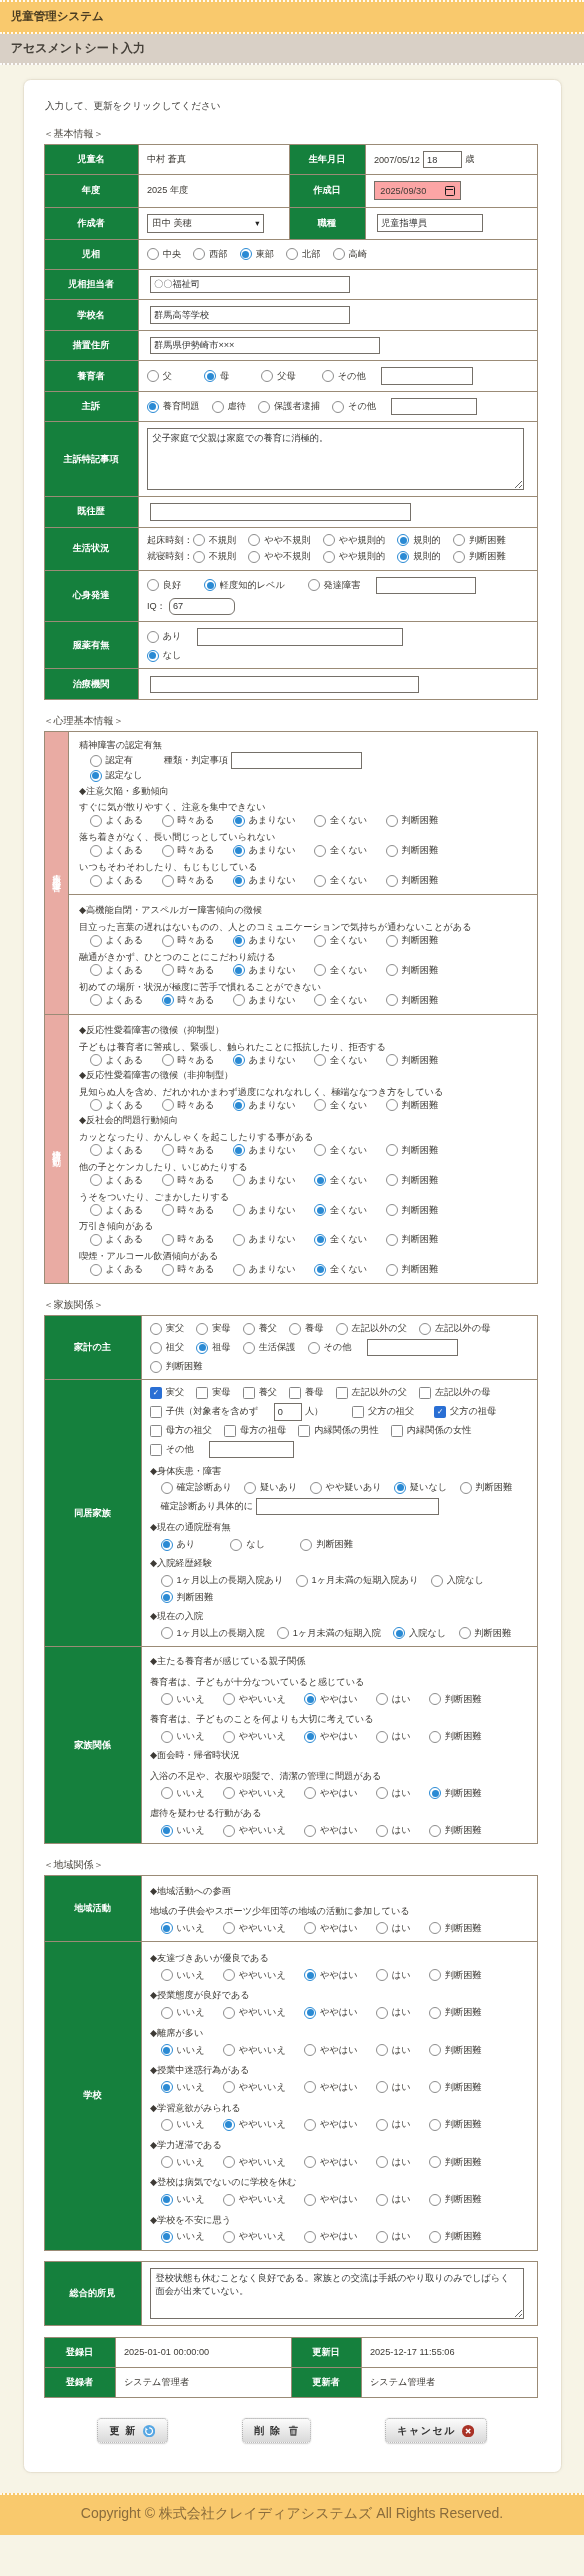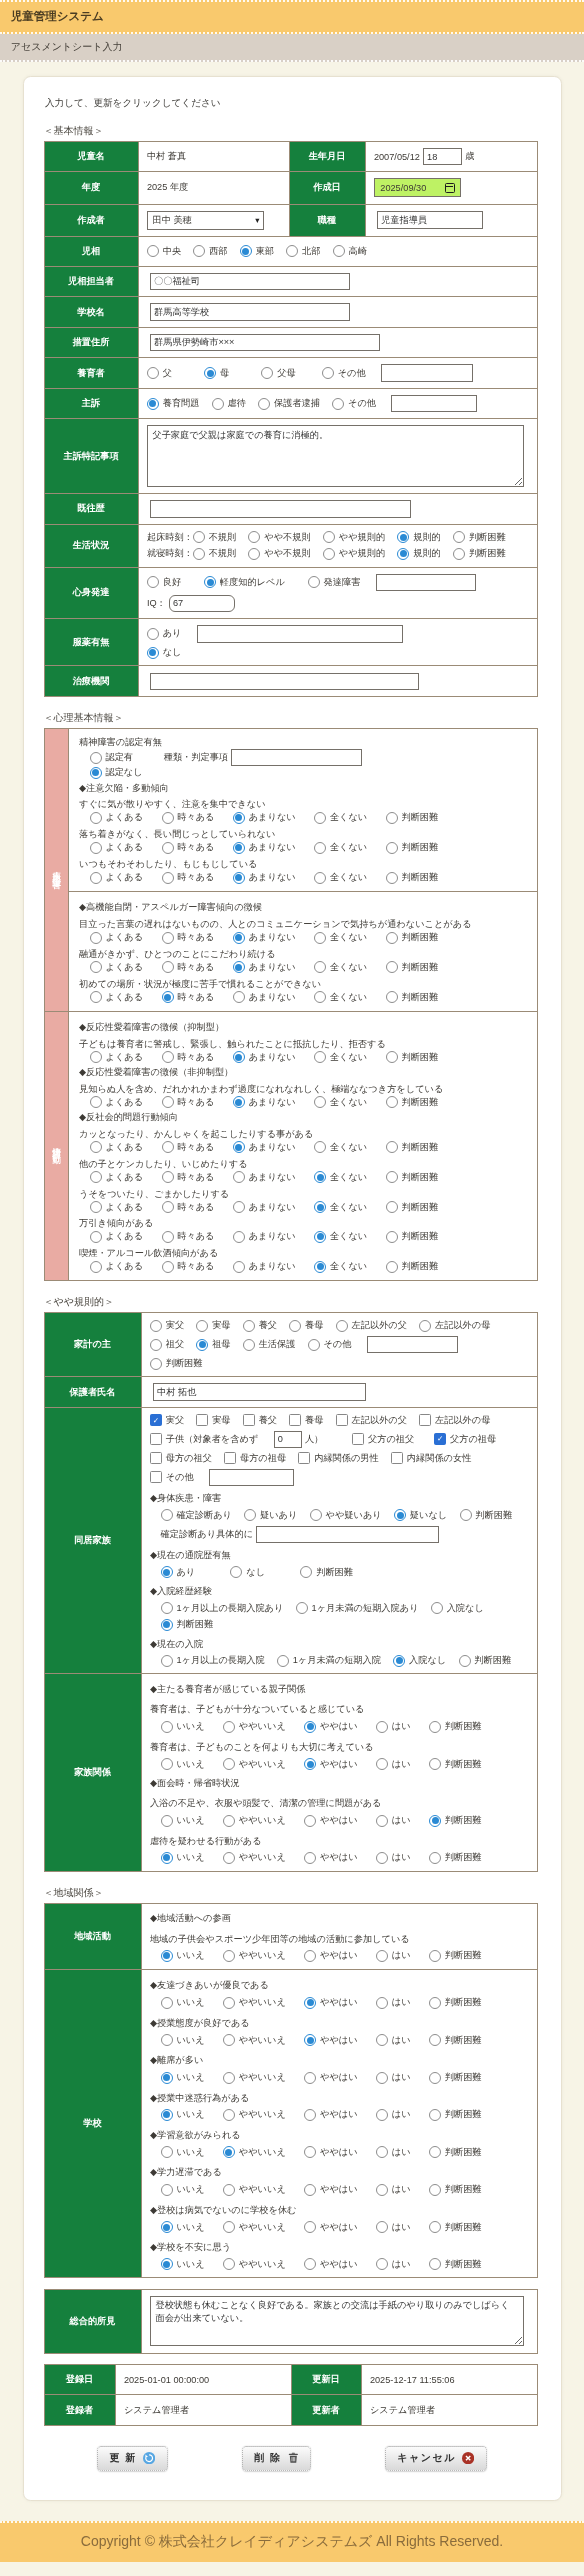--- a/index.html
+++ b/index.html
@@ -14,7 +14,7 @@
     border-top:2.3px dotted rgba(255,255,255,.9);border-bottom:2.3px dotted rgba(255,255,255,.9);
   }
   .sub-header{
-    background:#d9d0c6;padding:6.1px 10.7px;font-size:10px;font-weight:normal;color:#46413a;
+    background:#d9d0c6;padding:6.1px 10.7px;font-size:12px;font-weight:bold;color:#46413a;
     border-bottom:2.3px dotted rgba(255,255,255,.9);
   }
   .footer{

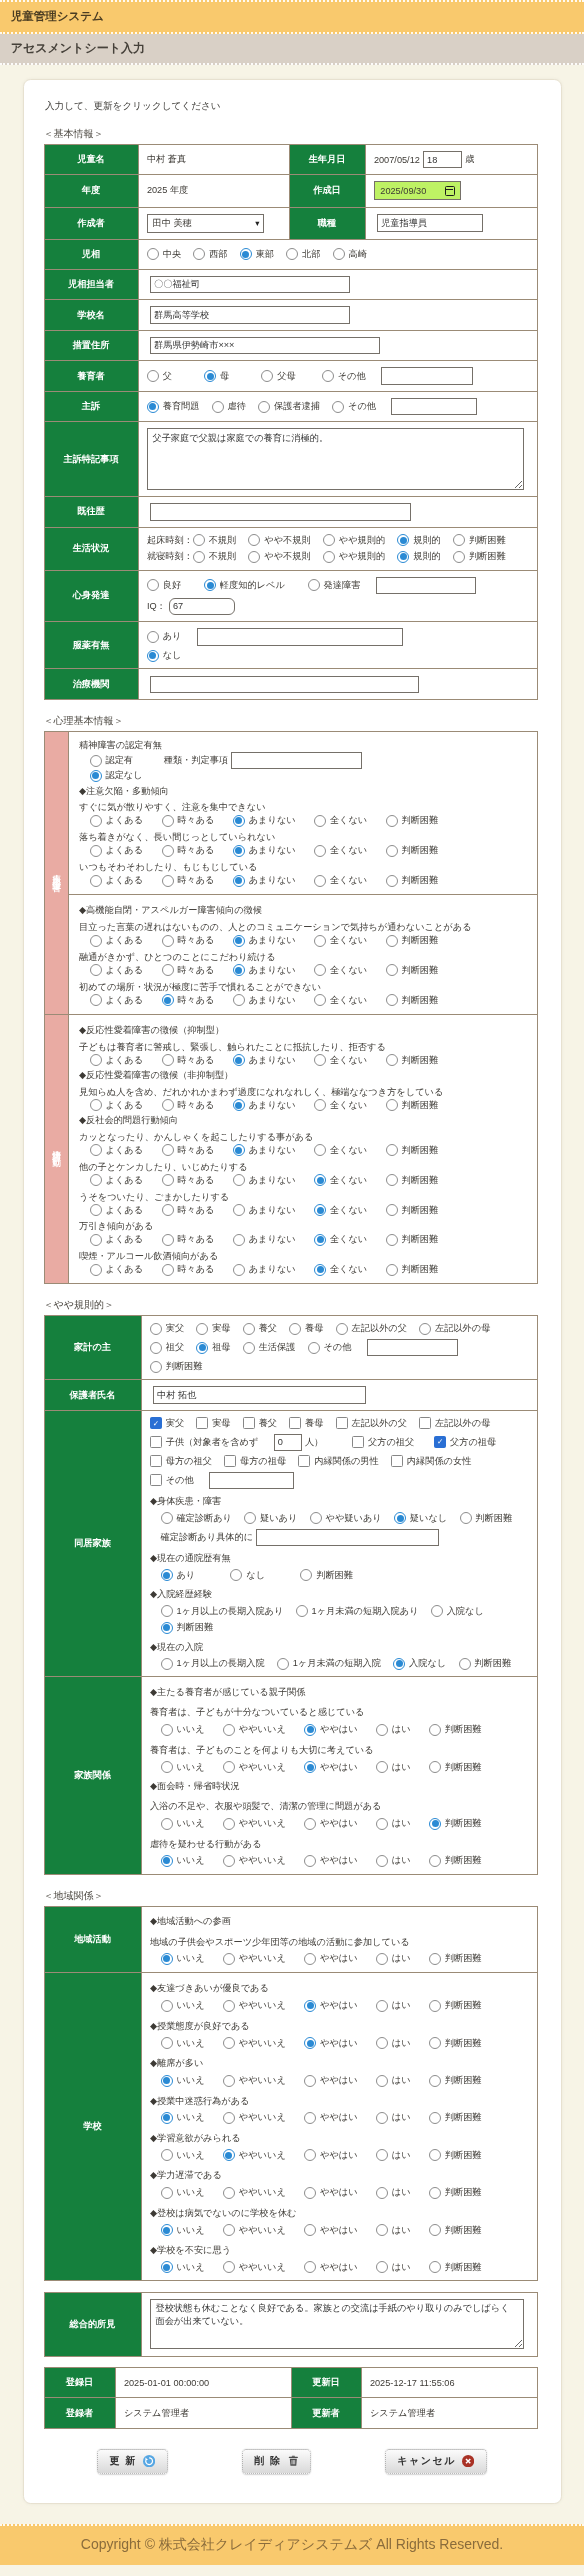--- a/index.html
+++ b/index.html
@@ -68,7 +68,7 @@
   .ta{border:0.8px solid #757069;width:96%;font-size:9.2px;font-family:inherit;padding:2.3px 4.6px;resize:vertical;color:#333}
   .selbox{border:0.8px solid #757069;height:17px;display:inline-flex;align-items:center;justify-content:space-between;padding:0 3.8px 0 4.6px;background:#fff;cursor:pointer}
   .selarrow::after{content:"▾";font-size:8.4px;color:#222}
-  .datebox{border:0.8px solid #757069;height:17px;display:inline-flex;align-items:center;padding:0 5.4px;gap:18.4px;background:#bef264;cursor:pointer}
+  .datebox{border:0.8px solid #757069;height:17px;display:inline-flex;align-items:center;padding:0 5.4px;gap:18.4px;background:#fca5a5;cursor:pointer}
   .cal{width:8.4px;height:7.7px;border:1.2px solid #1c1c1c;border-radius:1.5px;position:relative;display:inline-block}
   .cal::before{content:"";position:absolute;left:0.8px;right:0.8px;top:1.5px;border-top:1.2px solid #1c1c1c}
   .t{white-space:nowrap}

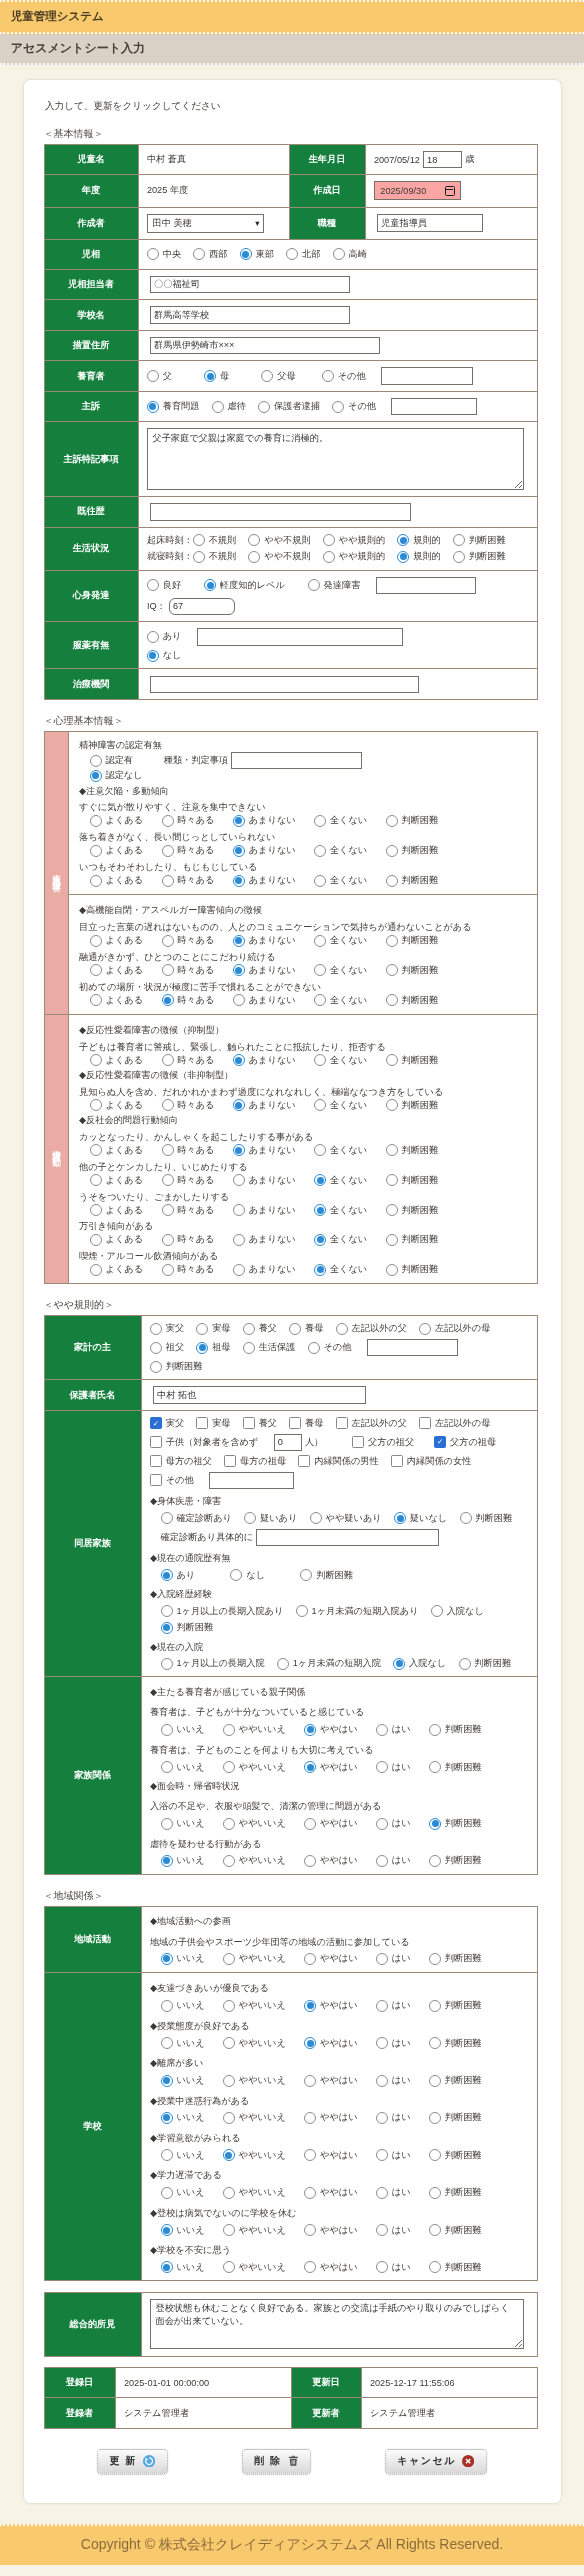--- a/index.html
+++ b/index.html
@@ -716,7 +716,7 @@
       </div>
     </div>
 
-  <h3 class="sec-h">＜やや規則的＞</h3>
+  <h3 class="sec-h">＜家族関係＞</h3>
   <div class="tbl" id="family-table">
       <div class="trow grid2f">
         <div class="lcell">家計の主</div>

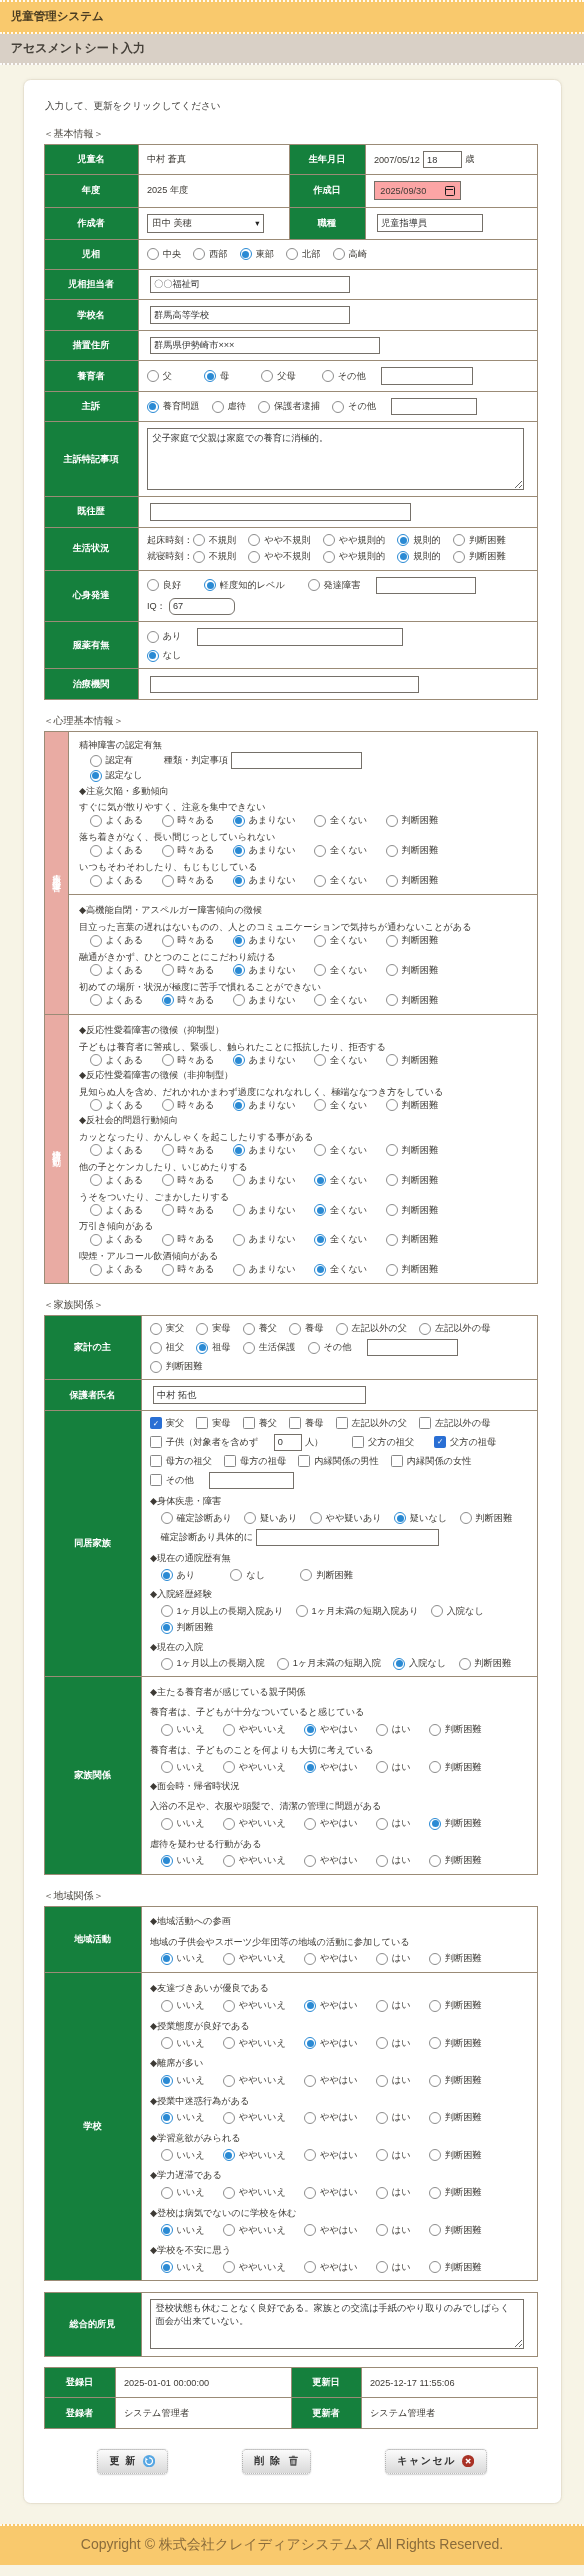--- a/index.html
+++ b/index.html
@@ -775,14 +775,6 @@
         </div>
       </div>
       <div class="trow grid2f">
-        <div class="lcell">保護者氏名</div>
-        <div class="vcell">
-          <div class="line">
-            <input class="inp" type="text" value="中村 拓也" style="width: 205px;">
-          </div>
-        </div>
-      </div>
-      <div class="trow grid2f">
         <div class="lcell">同居家族</div>
         <div class="vcell">
           <div class="line">

